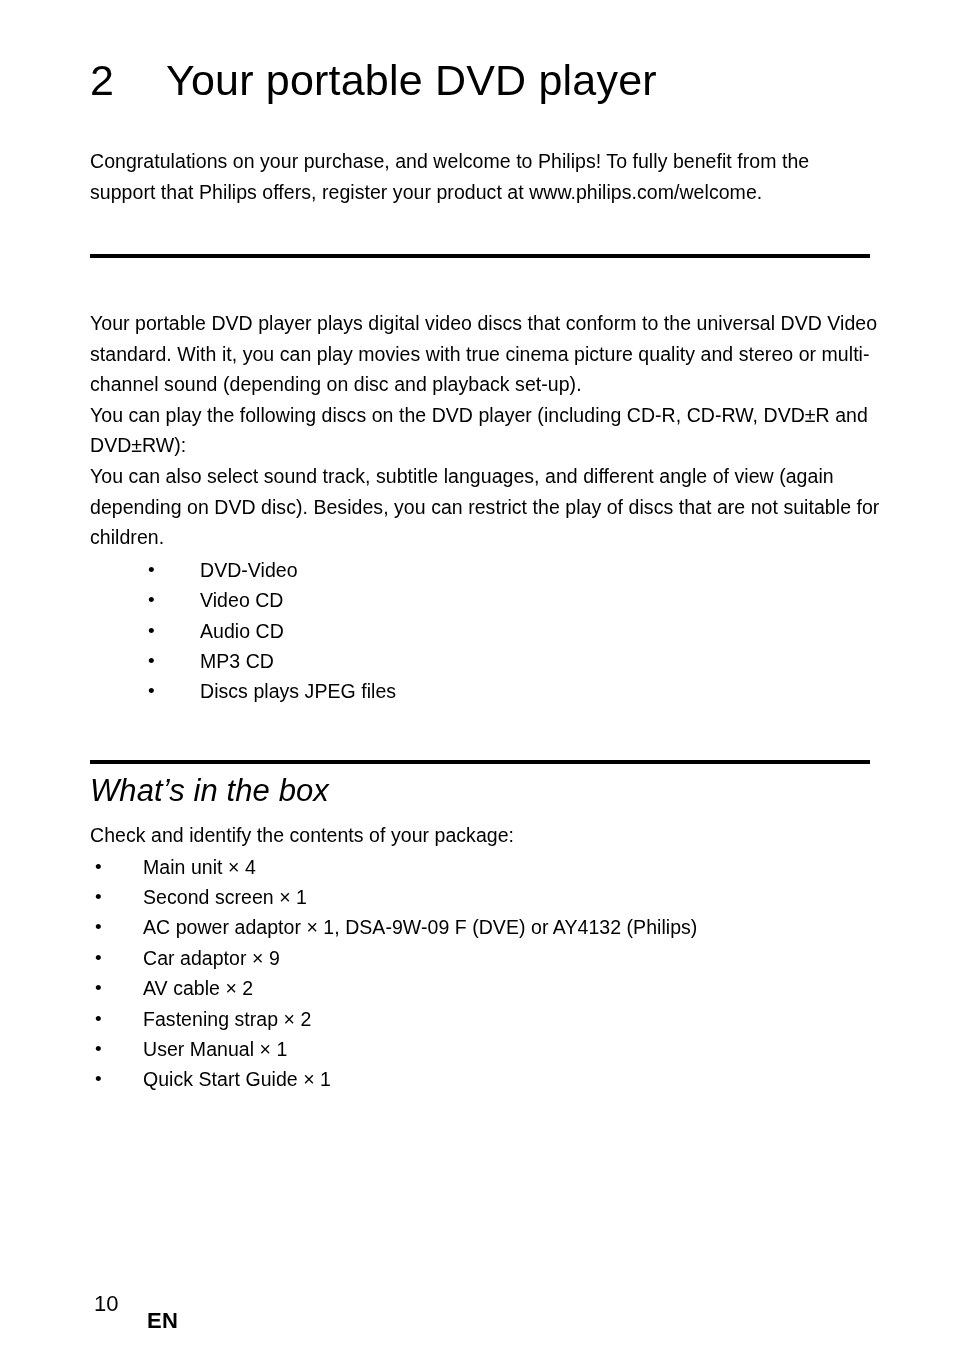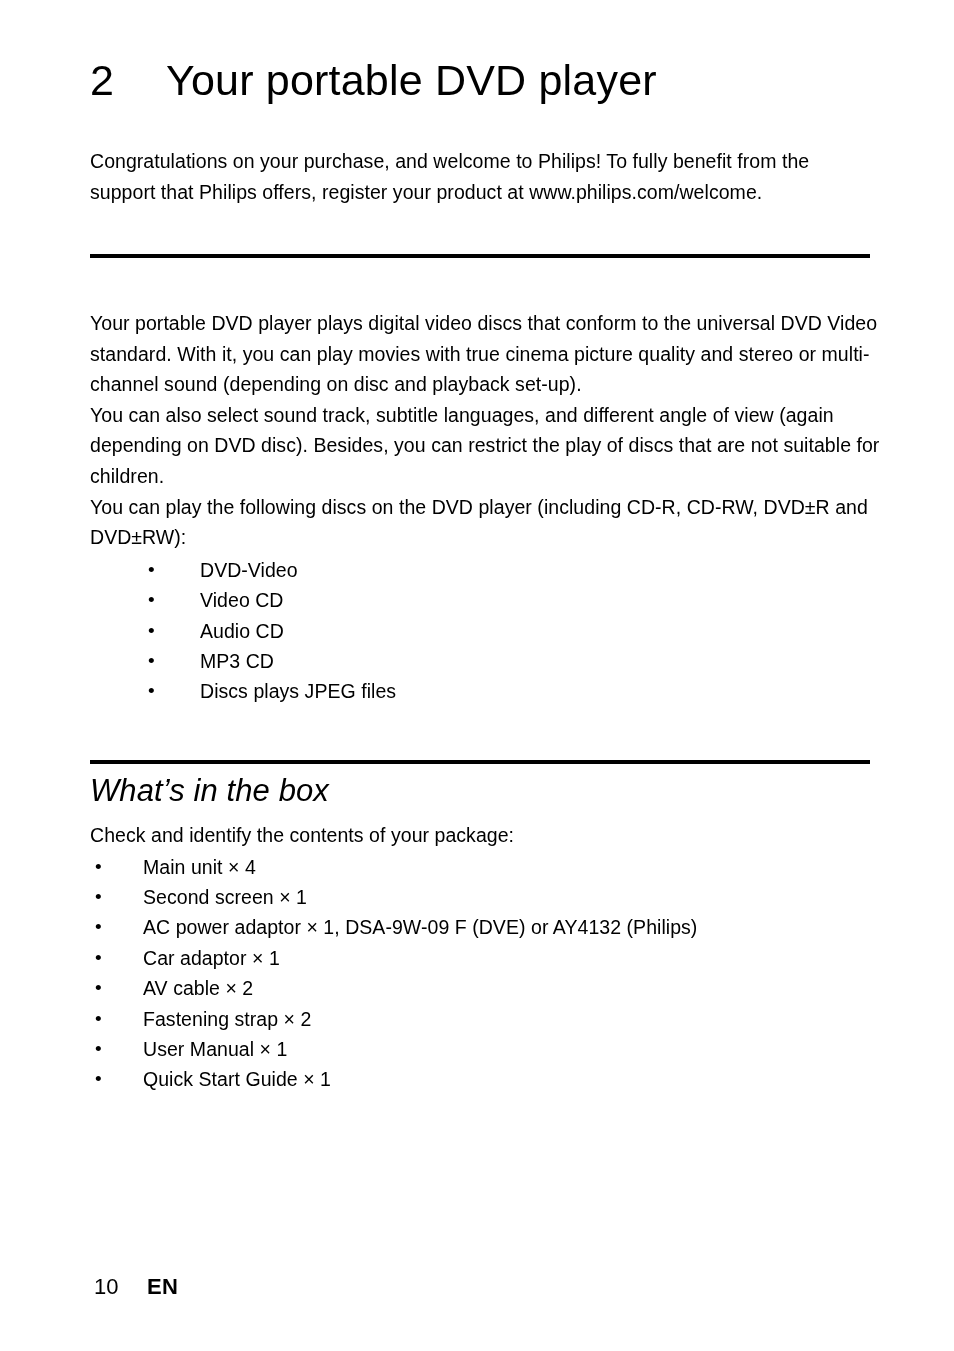--- a/index.html
+++ b/index.html
@@ -175,8 +175,8 @@
 
   <div class="body-block body-intro">
     <p>Your portable DVD player plays digital video discs that conform to the universal DVD Video standard. With it, you can play movies with true cinema picture quality and stereo or multi-channel sound (depending on disc and playback set-up).</p>
+    <p>You can play the following discs on the DVD player (including CD-R, CD-RW, DVD±R and DVD±RW):</p>
     <p>You can also select sound track, subtitle languages, and different angle of view (again depending on DVD disc). Besides, you can restrict the play of discs that are not suitable for children.</p>
-    <p>You can play the following discs on the DVD player (including CD-R, CD-RW, DVD±R and DVD±RW):</p>
     <ul class="bullets list-discs">
       <li>
         <span class="bullet-dot">•</span>

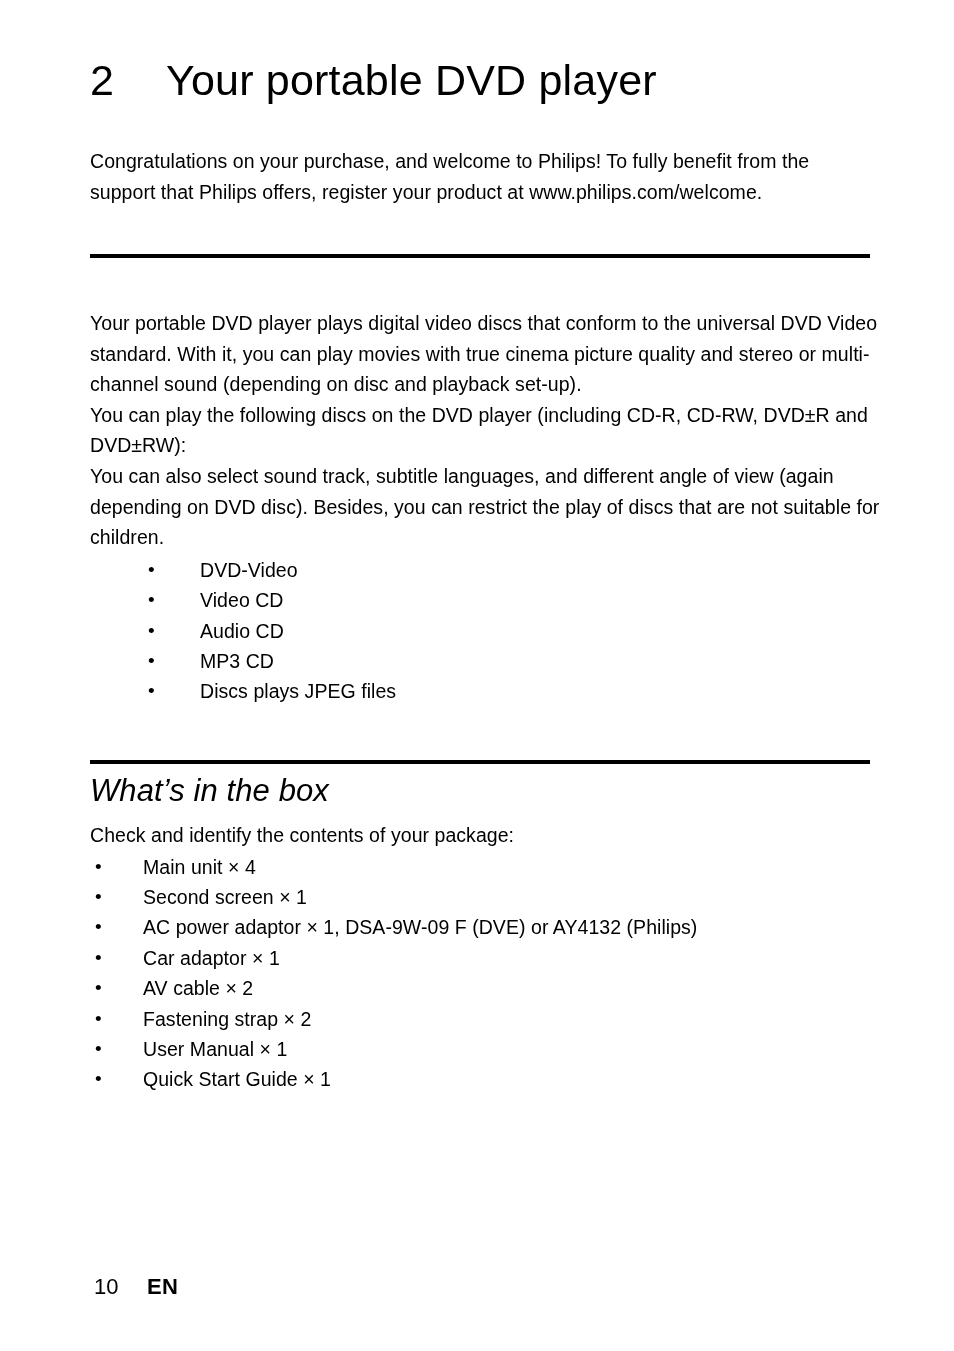--- a/index.html
+++ b/index.html
@@ -221,7 +221,7 @@
       </li>
       <li>
         <span class="bullet-dot">•</span>
-        <span class="bullet-text">Car adaptor × 1</span>
+        <span class="bullet-text">Car adaptor × 9</span>
       </li>
       <li>
         <span class="bullet-dot">•</span>

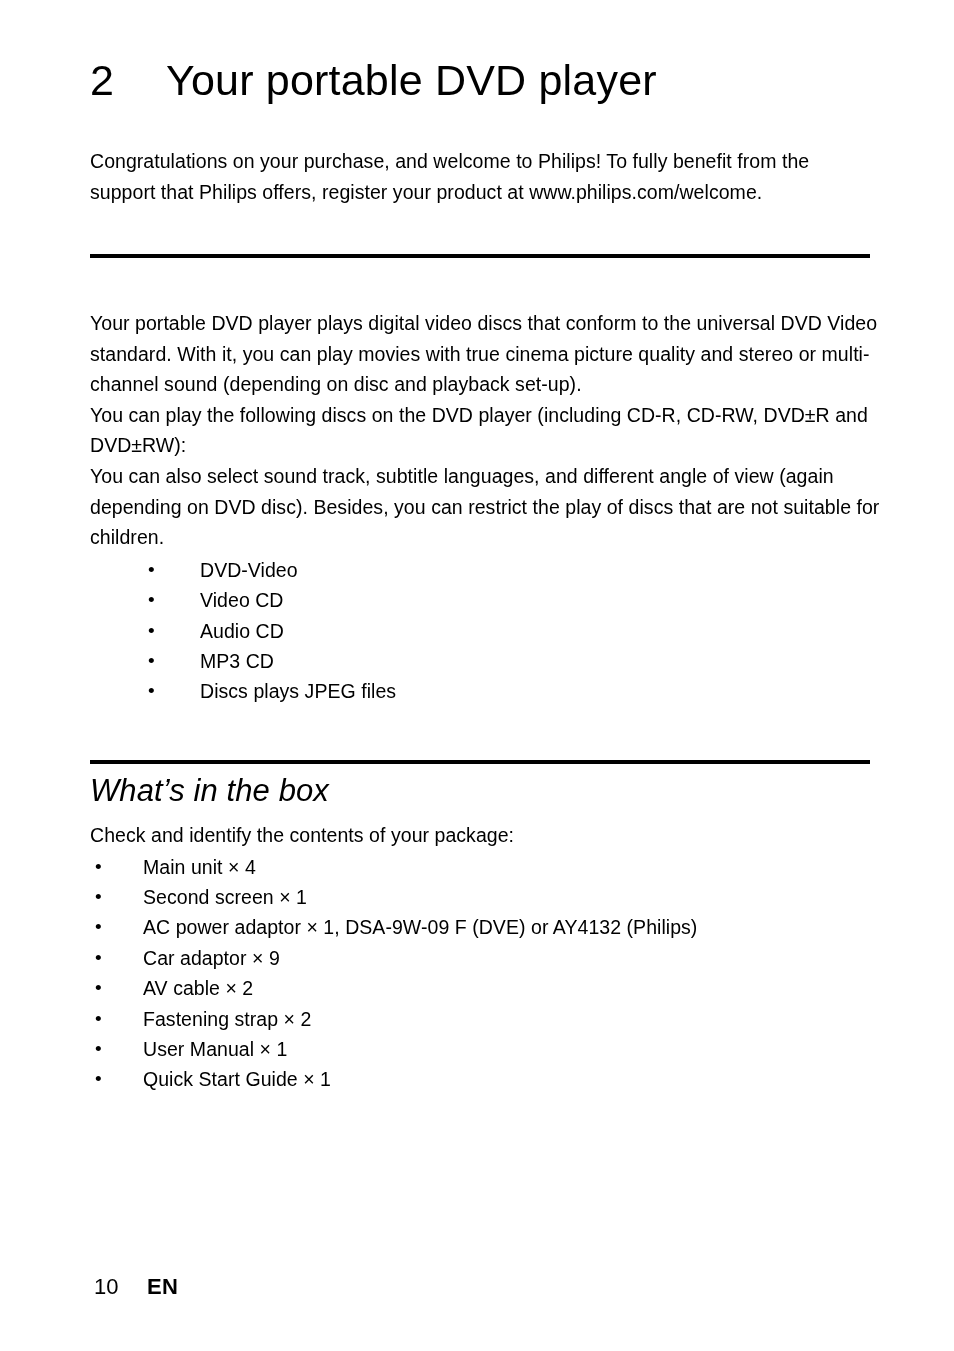--- a/index.html
+++ b/index.html
@@ -157,6 +157,7 @@
   .footer-lang {
     font-weight: 700;
     letter-spacing: 0.3px;
+    margin-top: 34px;
   }
 </style>
 </head>

